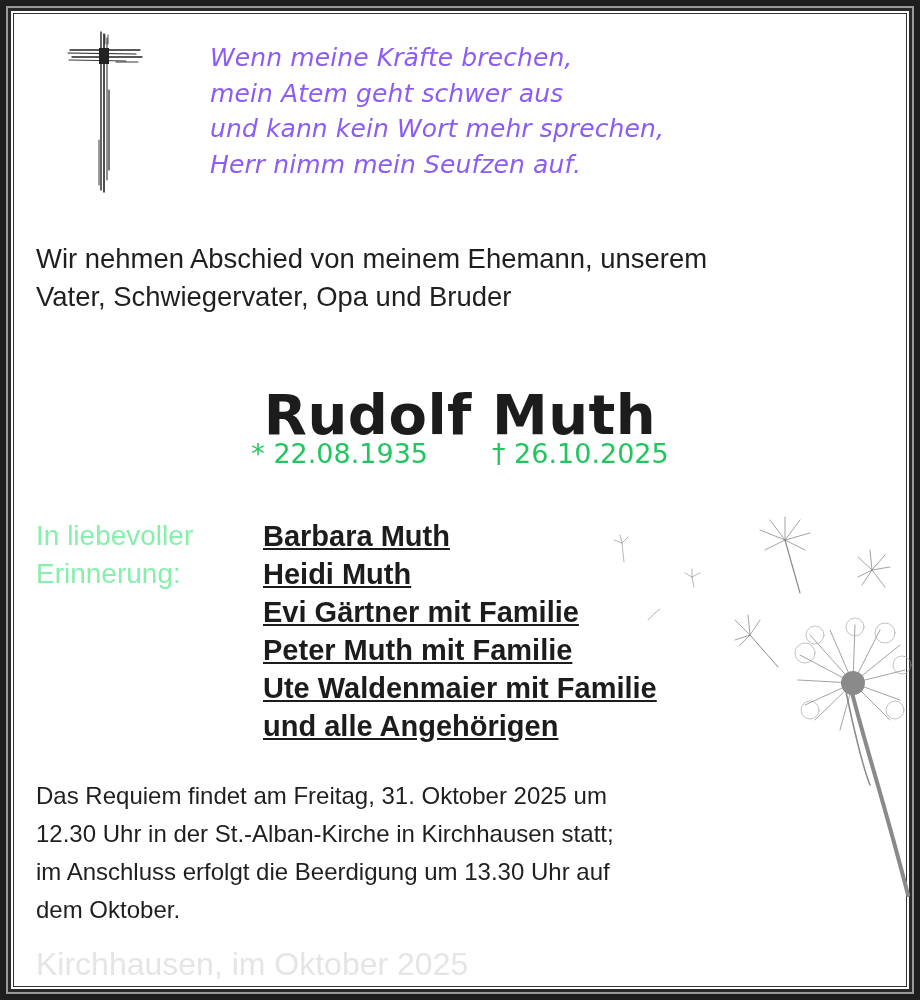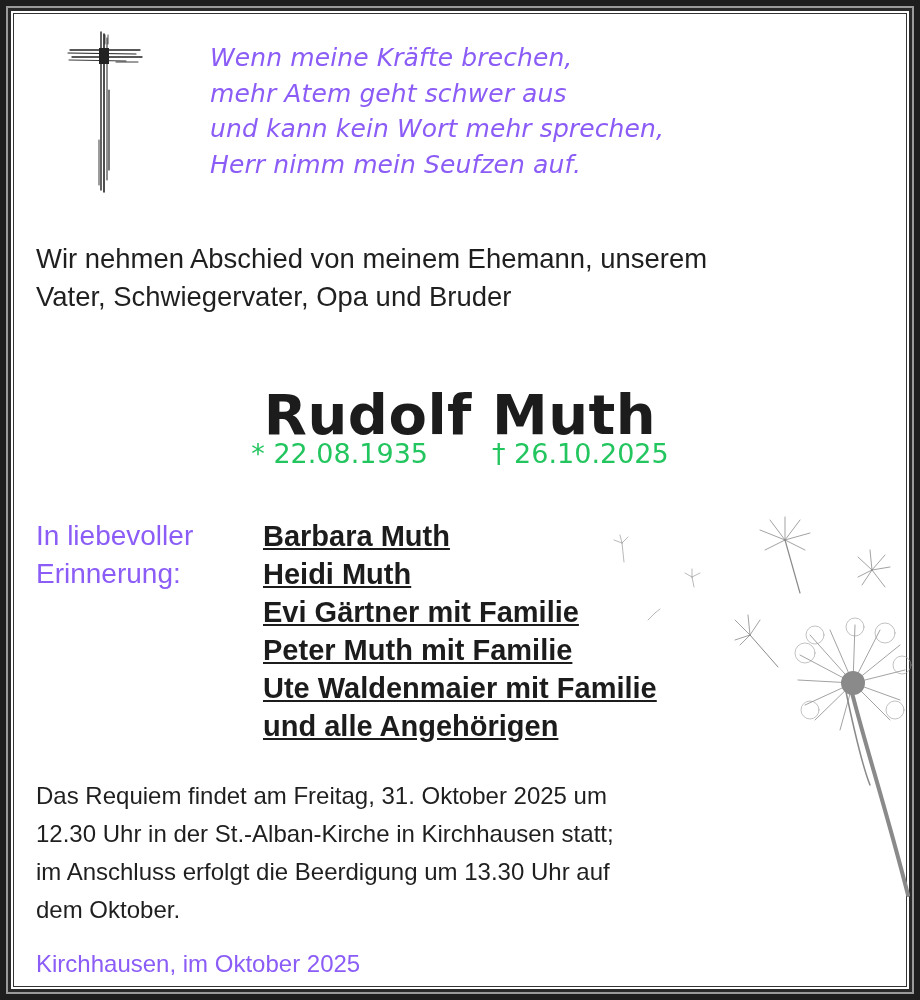--- a/index.html
+++ b/index.html
@@ -116,7 +116,7 @@
 
   <div class="verse">
     <div>Wenn meine Kräfte brechen,</div>
-    <div>mehr Atem geht schwer aus</div>
+    <div>mein Atem geht schwer aus</div>
     <div>und kann kein Wort mehr sprechen,</div>
     <div>Herr nimm mein Seufzen auf.</div>
   </div>

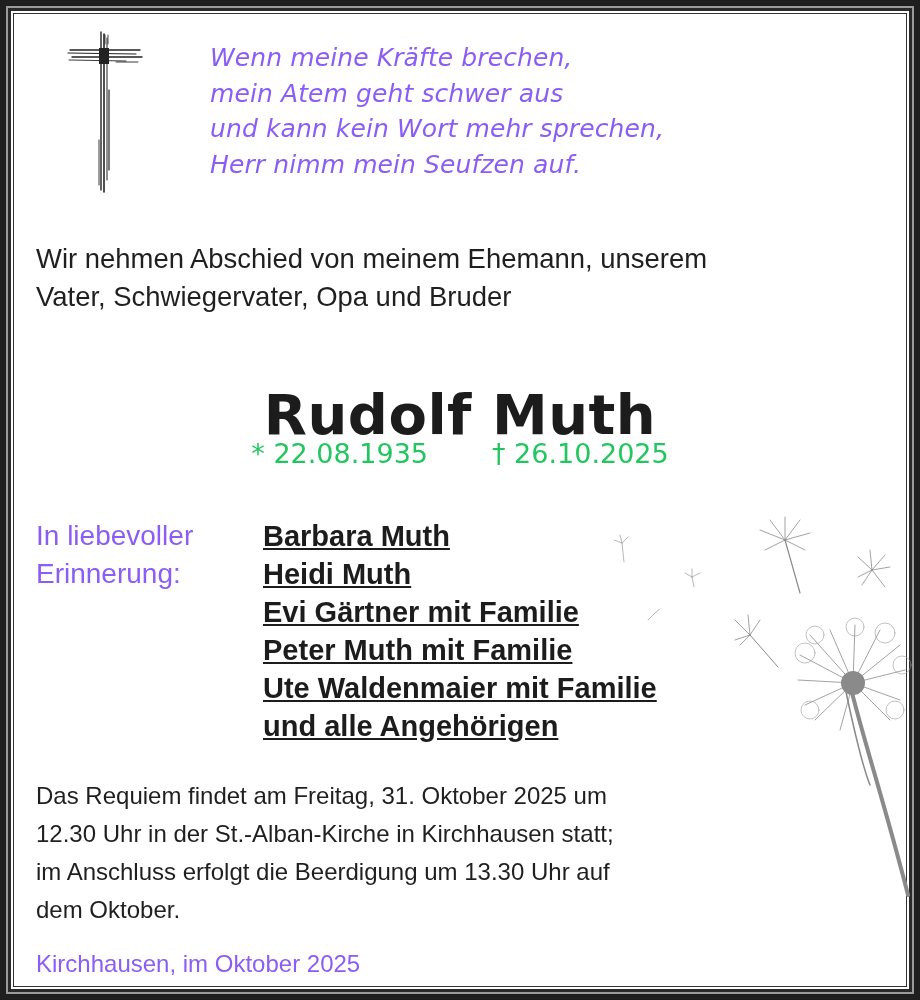--- a/index.html
+++ b/index.html
@@ -59,7 +59,7 @@
 
     .mourners-label {
       position: absolute; left: 36px; top: 517px;
-      font-size: 28px; line-height: 38px; color: #8b5cf6;
+      font-size: 28px; line-height: 38px; color: #86efac;
       font-family: "Liberation Sans", sans-serif;
     }
     .mourners-label div { white-space: nowrap; }

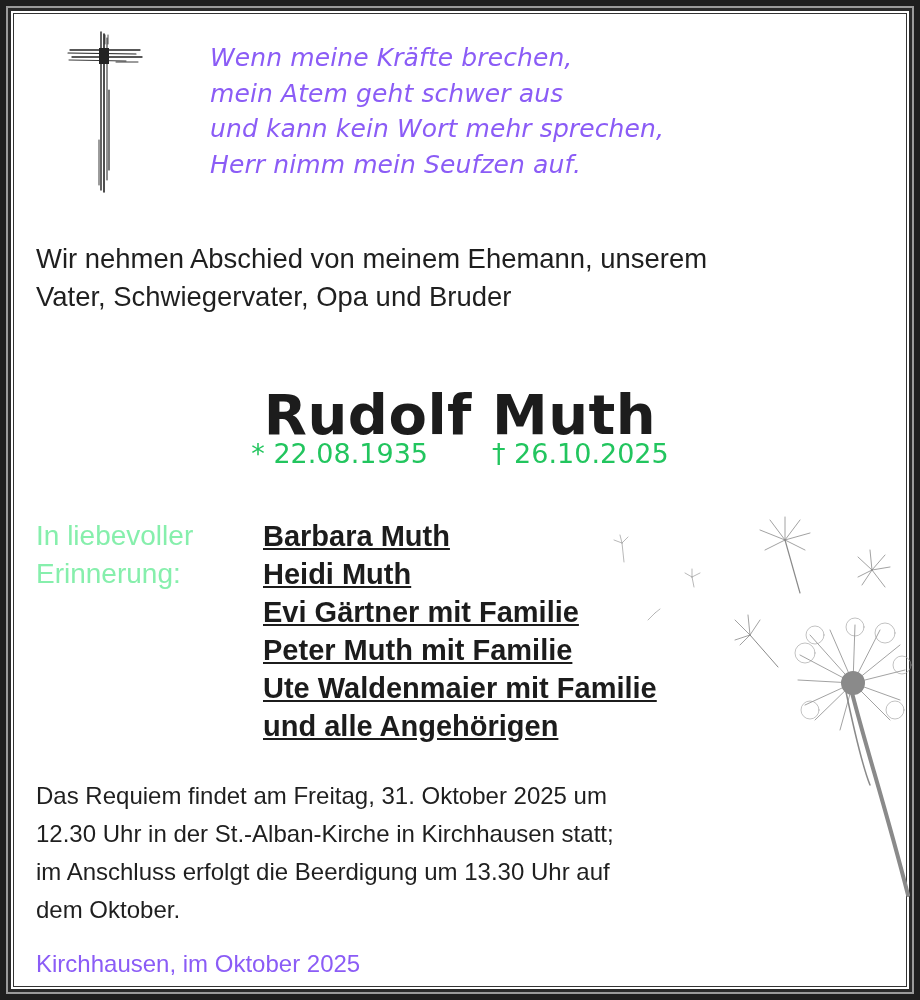--- a/index.html
+++ b/index.html
@@ -81,7 +81,7 @@
 
     .closing {
       position: absolute; left: 36px; top: 945px;
-      font-size: 24px; line-height: 38px; color: #8b5cf6;
+      font-size: 32px; line-height: 38px; color: #e5e5e5;
       font-family: "Liberation Sans", sans-serif; white-space: nowrap;
     }
 

